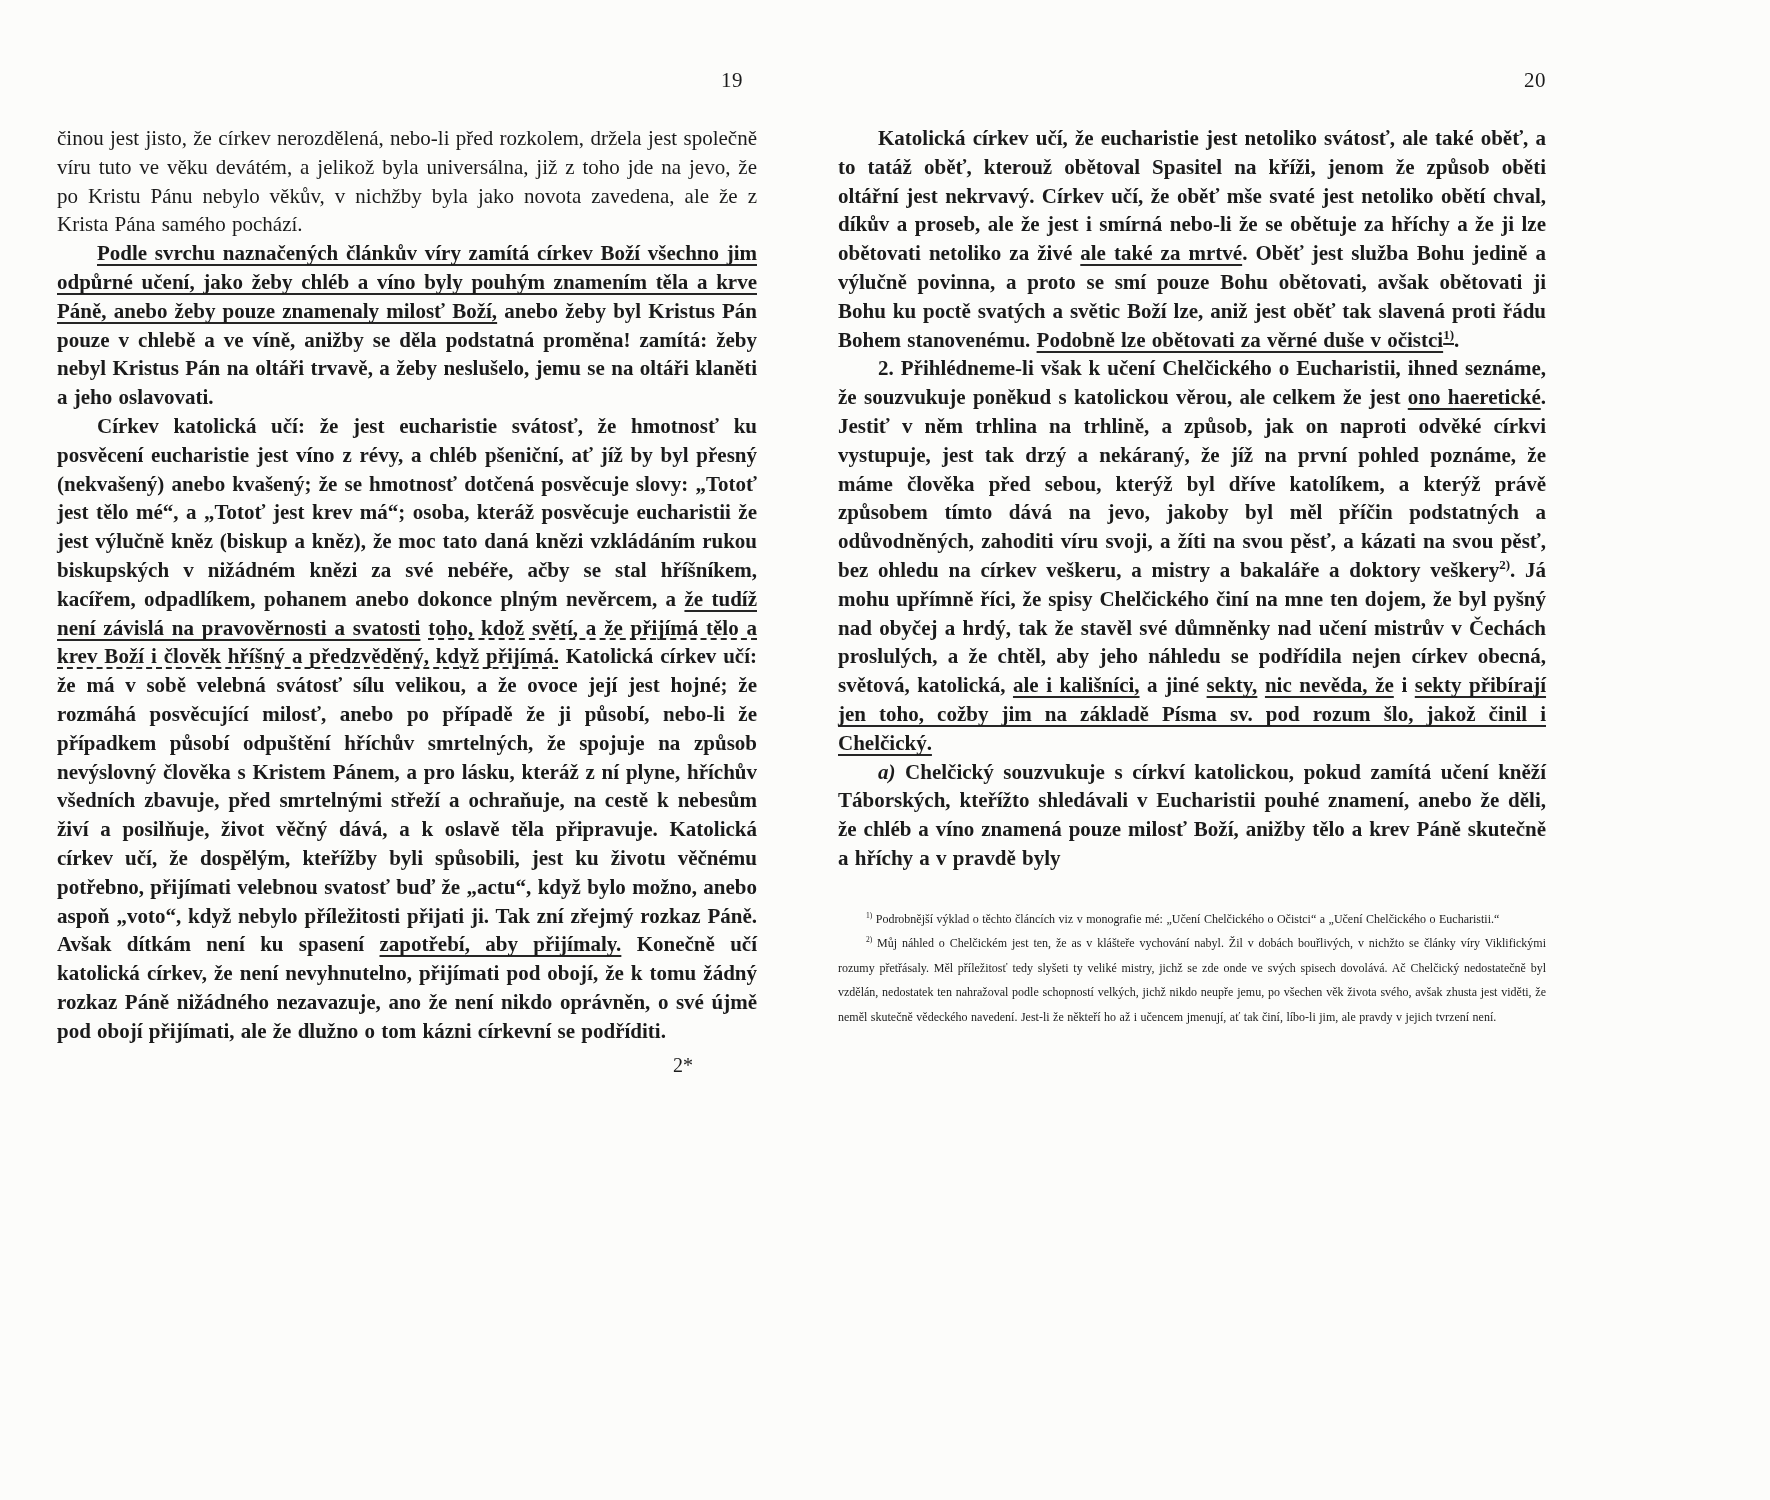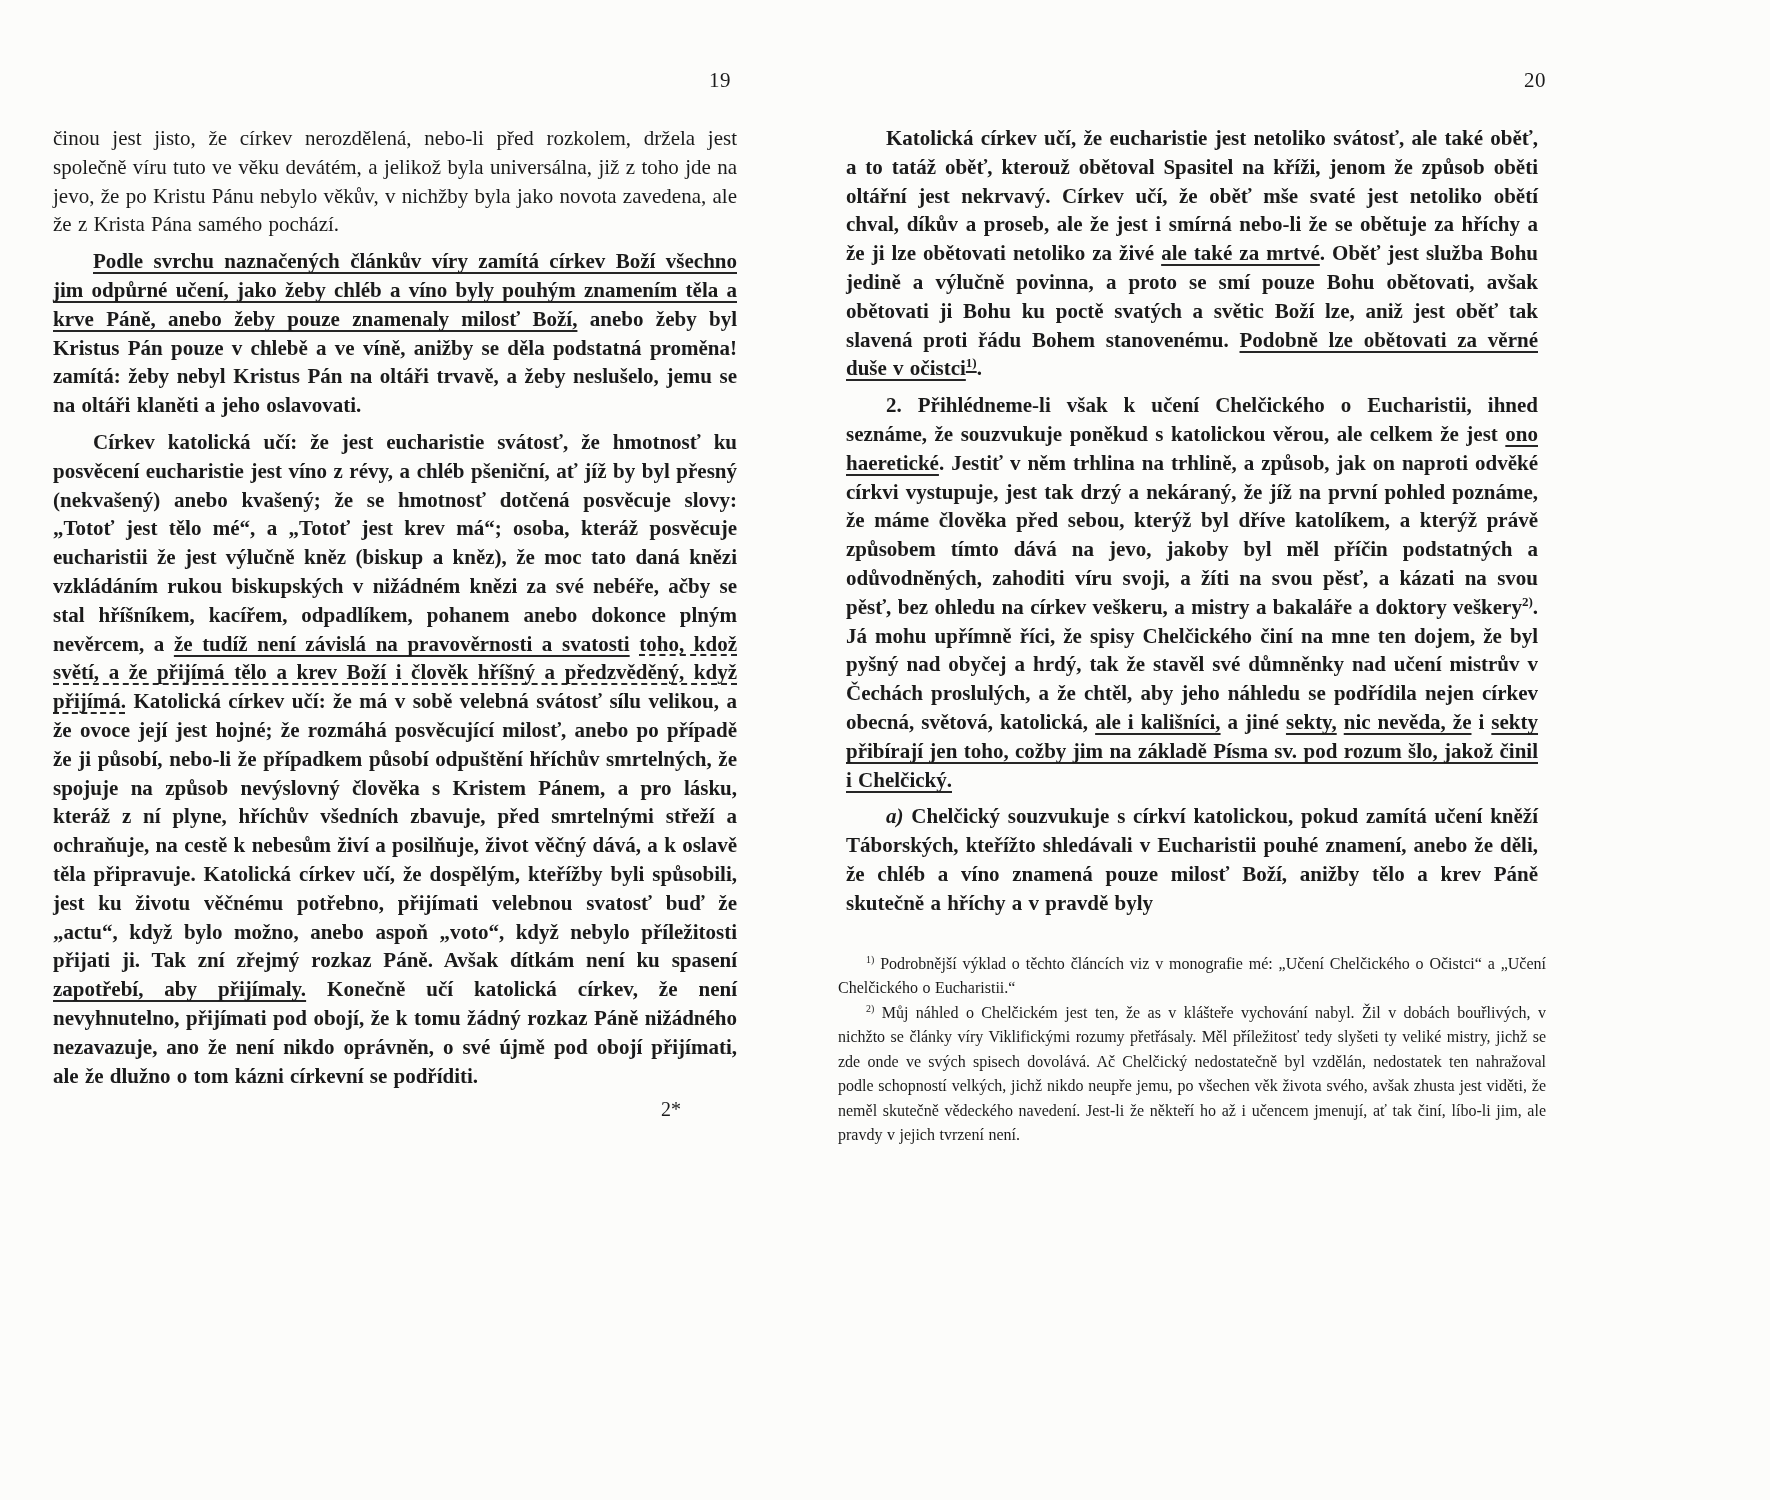--- a/index.html
+++ b/index.html
@@ -19,7 +19,7 @@
     position: absolute;
     top: 68px;
   }
-  .col-left  { left: 45px;  width: 700px; }
+  .col-left  { left: 57px;  width: 700px; }
   .col-right { left: 838px; width: 708px; }
 
   .pagenum {

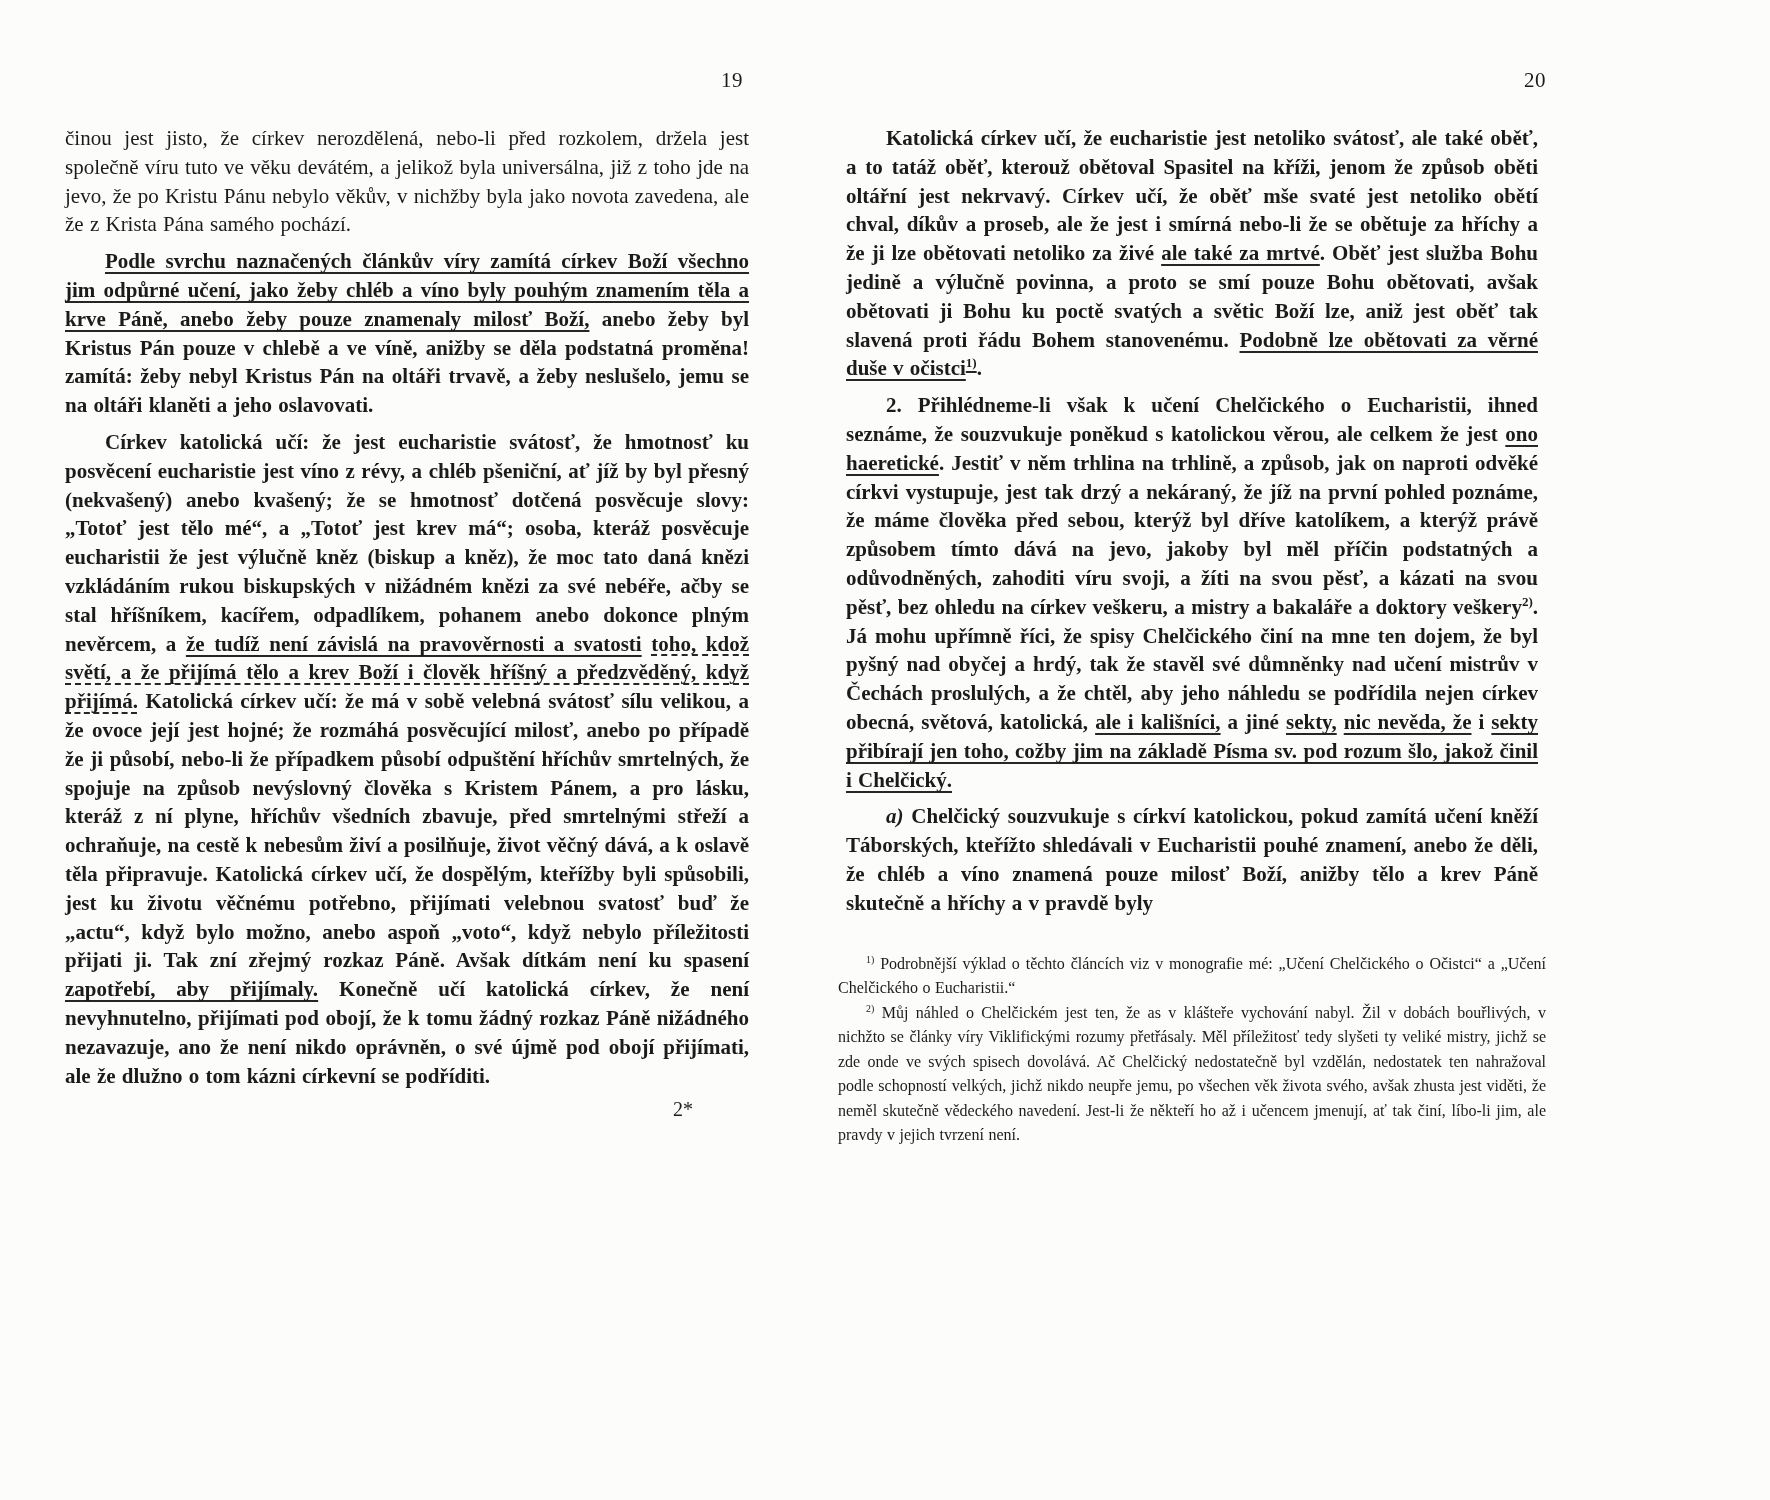--- a/index.html
+++ b/index.html
@@ -33,7 +33,7 @@
 
   .bodytext { font-size: 21px; line-height: 28.8px; }
   .bodytext p.para {
-    margin: 8px;
+    margin: 0;
     text-align: justify;
     word-spacing: 1px;
   }

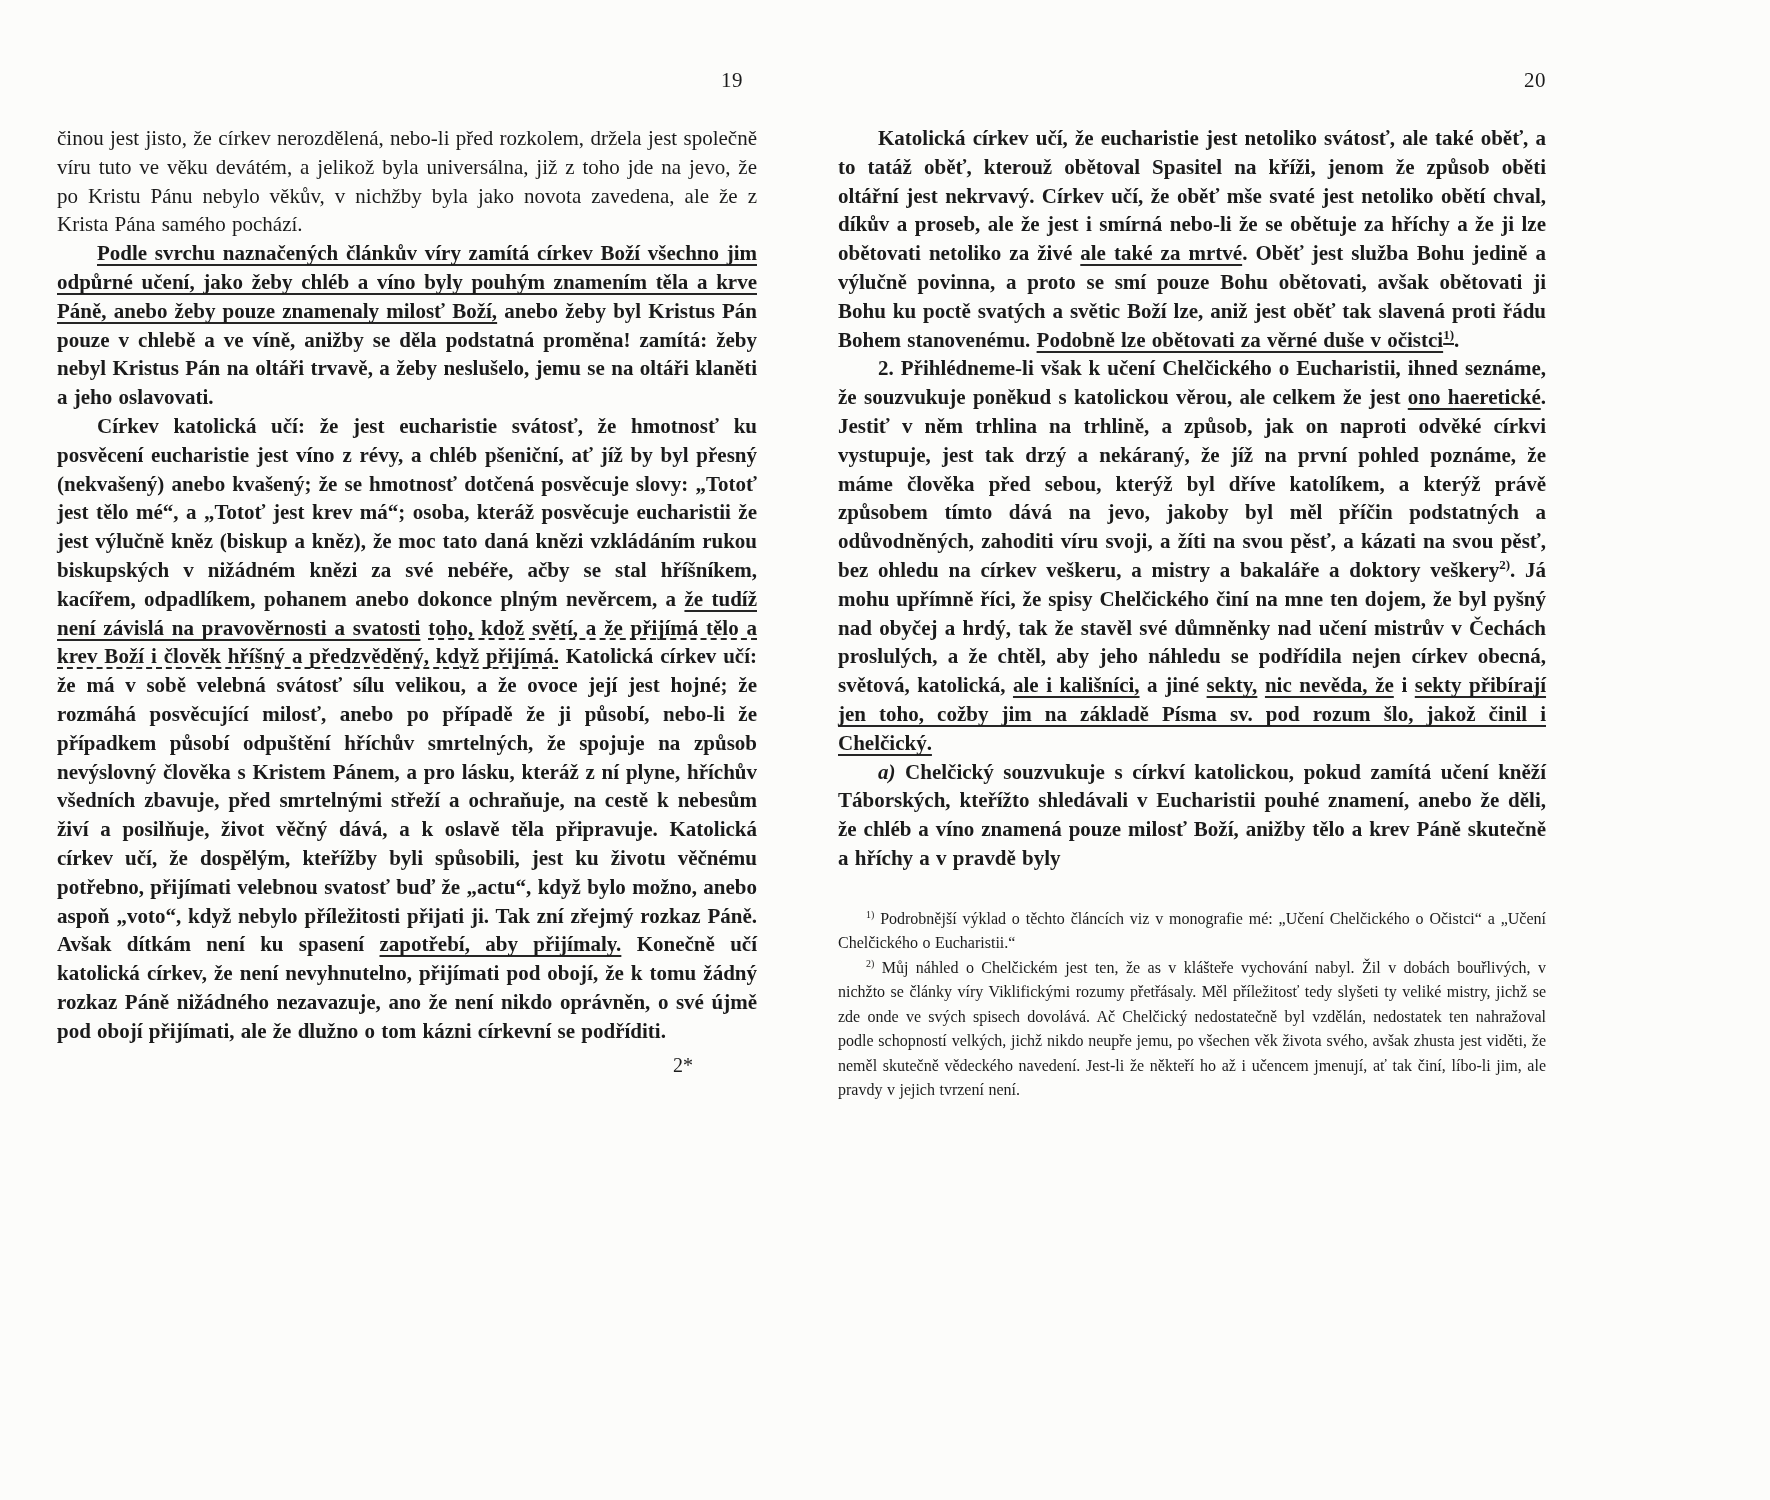--- a/index.html
+++ b/index.html
@@ -59,7 +59,7 @@
 
   .footnotes {
     margin-top: 34px;
-    font-size: 16px;
+    font-size: 12px;
     line-height: 24.5px;
   }
   .footnotes p.para {

